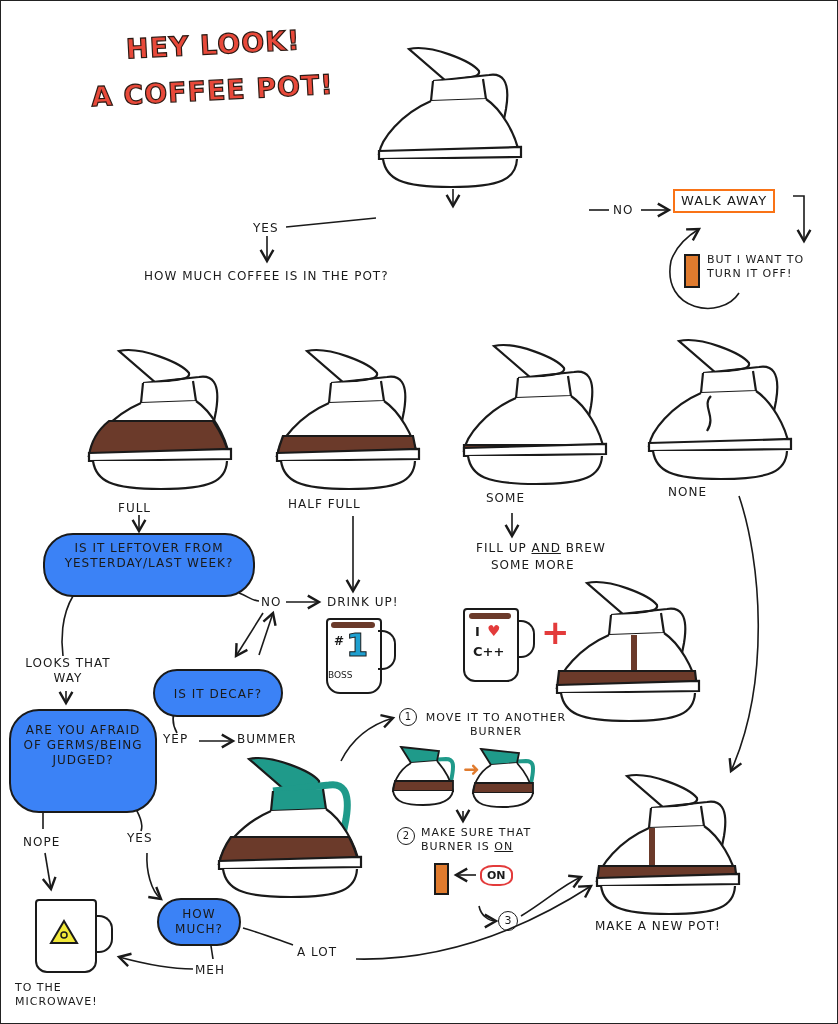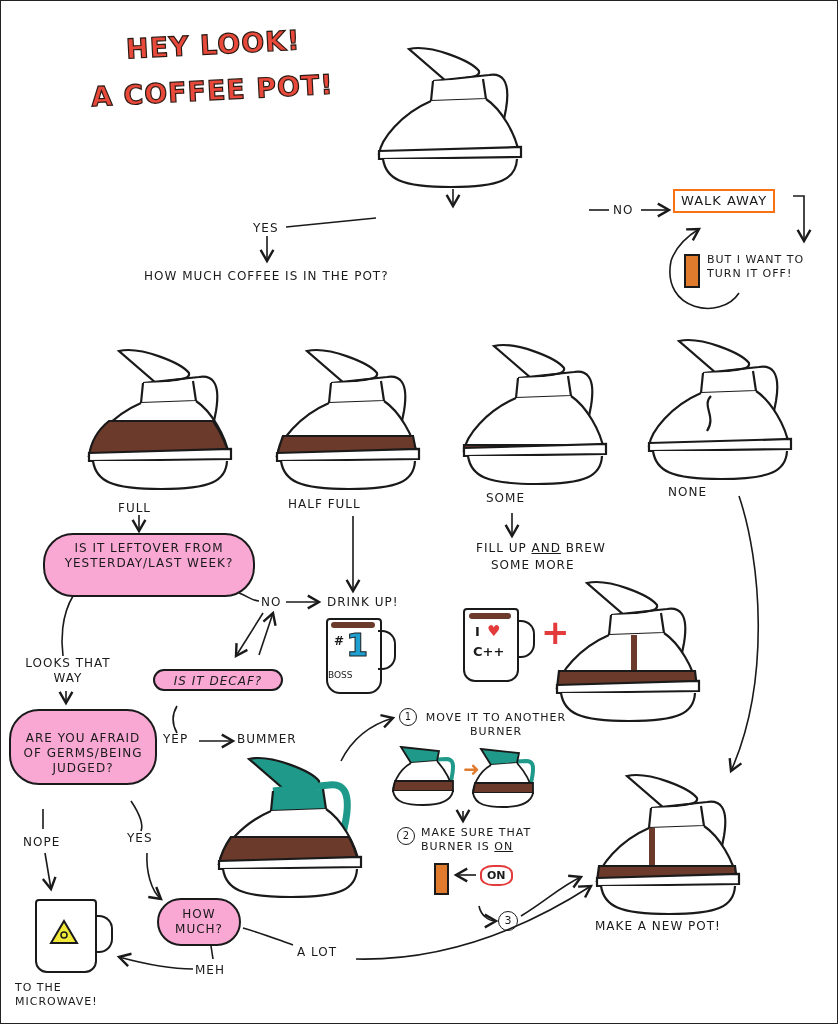--- a/index.html
+++ b/index.html
@@ -10,7 +10,7 @@
   .title{position:absolute;font-family:"DejaVu Sans",sans-serif;font-weight:bold;font-size:27px;
     color:#e8493a;letter-spacing:1px;-webkit-text-stroke:1.2px #2a1a14;transform:rotate(-3deg);}
   .box{position:absolute;border:2px solid #f97316;padding:2px 6px;background:#fff;}
-  .cloud{position:absolute;border:2px solid #1a1a1a;border-radius:30px;background:#f9a8d4;
+  .cloud{position:absolute;border:2px solid #1a1a1a;border-radius:30px;background:#3b82f6;
     text-align:center;padding:6px 10px;box-sizing:border-box;white-space:normal;}
   .lbl{text-align:center;}
   svg.lines{position:absolute;left:0;top:0;pointer-events:none;}

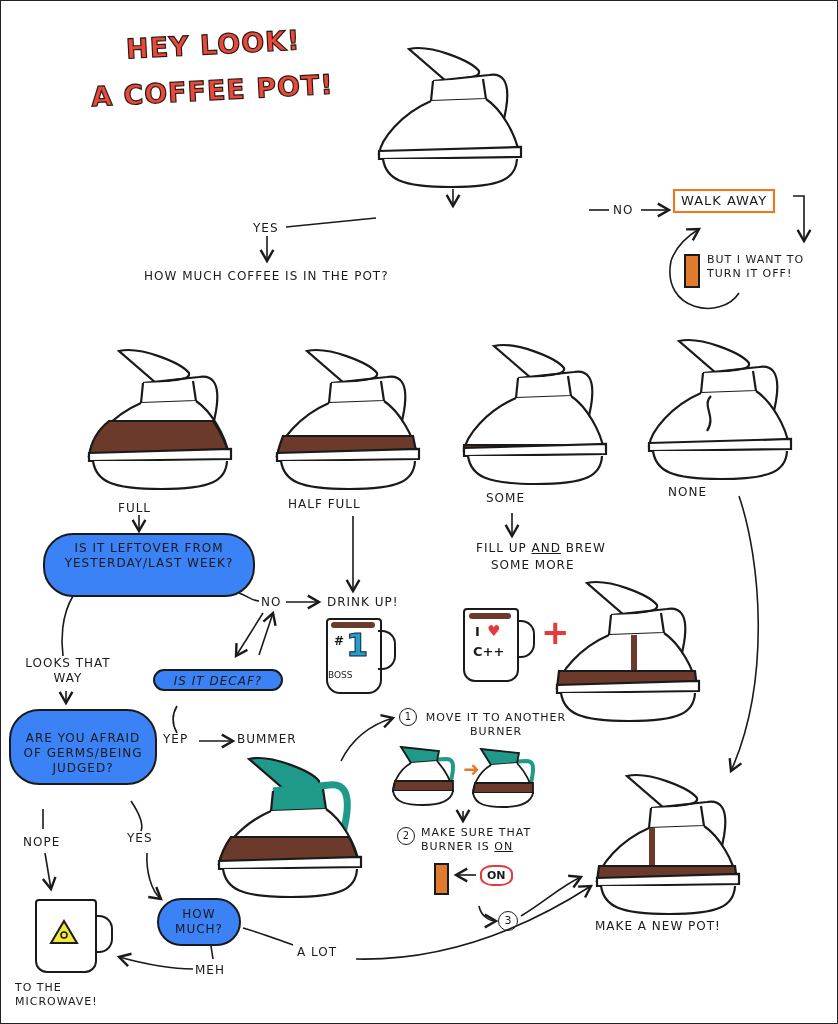--- a/index.html
+++ b/index.html
@@ -168,7 +168,7 @@
     <div style="position:absolute;left:50px;top:10px;width:16px;height:36px;border:2px solid #1a1a1a;border-left:none;border-radius:0 14px 14px 0;"></div>
   </div>
 
-  <div class="t cloud" style="left:152px;top:668px;width:130px;height:22px;padding-top:3px;font-style:italic;">IS IT DECAF?</div>
+  <div class="t cloud" style="left:152px;top:668px;width:130px;height:48px;padding-top:16px;">IS IT DECAF?</div>
   <div class="t" style="left:162px;top:731px;">YEP</div>
   <div class="t" style="left:236px;top:731px;">BUMMER</div>
 

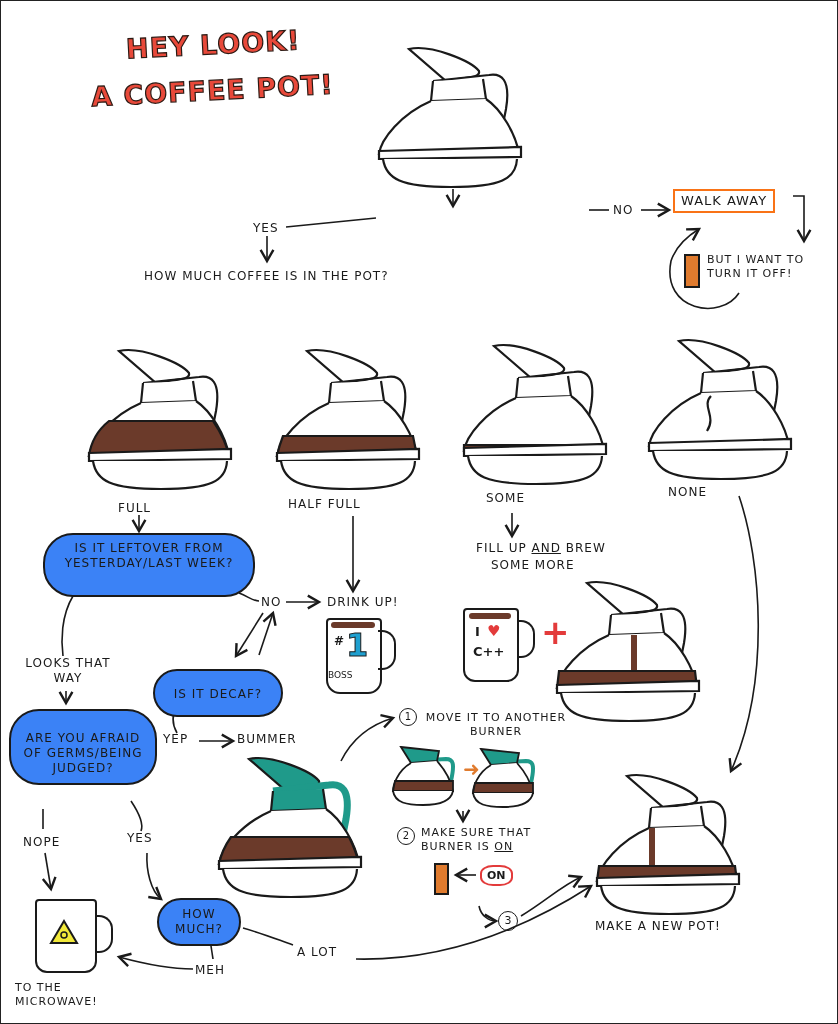--- a/index.html
+++ b/index.html
@@ -174,7 +174,7 @@
 
   <div class="t lbl" style="left:22px;top:655px;width:90px;white-space:normal;">LOOKS THAT WAY</div>
 
-  <div class="t cloud" style="left:8px;top:708px;width:148px;height:76px;padding-top:20px;">ARE YOU AFRAID OF GERMS/BEING JUDGED?</div>
+  <div class="t cloud" style="left:8px;top:708px;width:148px;height:104px;padding-top:12px;">ARE YOU AFRAID OF GERMS/BEING JUDGED?</div>
   <div class="t" style="left:22px;top:834px;">NOPE</div>
   <div class="t" style="left:126px;top:830px;">YES</div>
 

